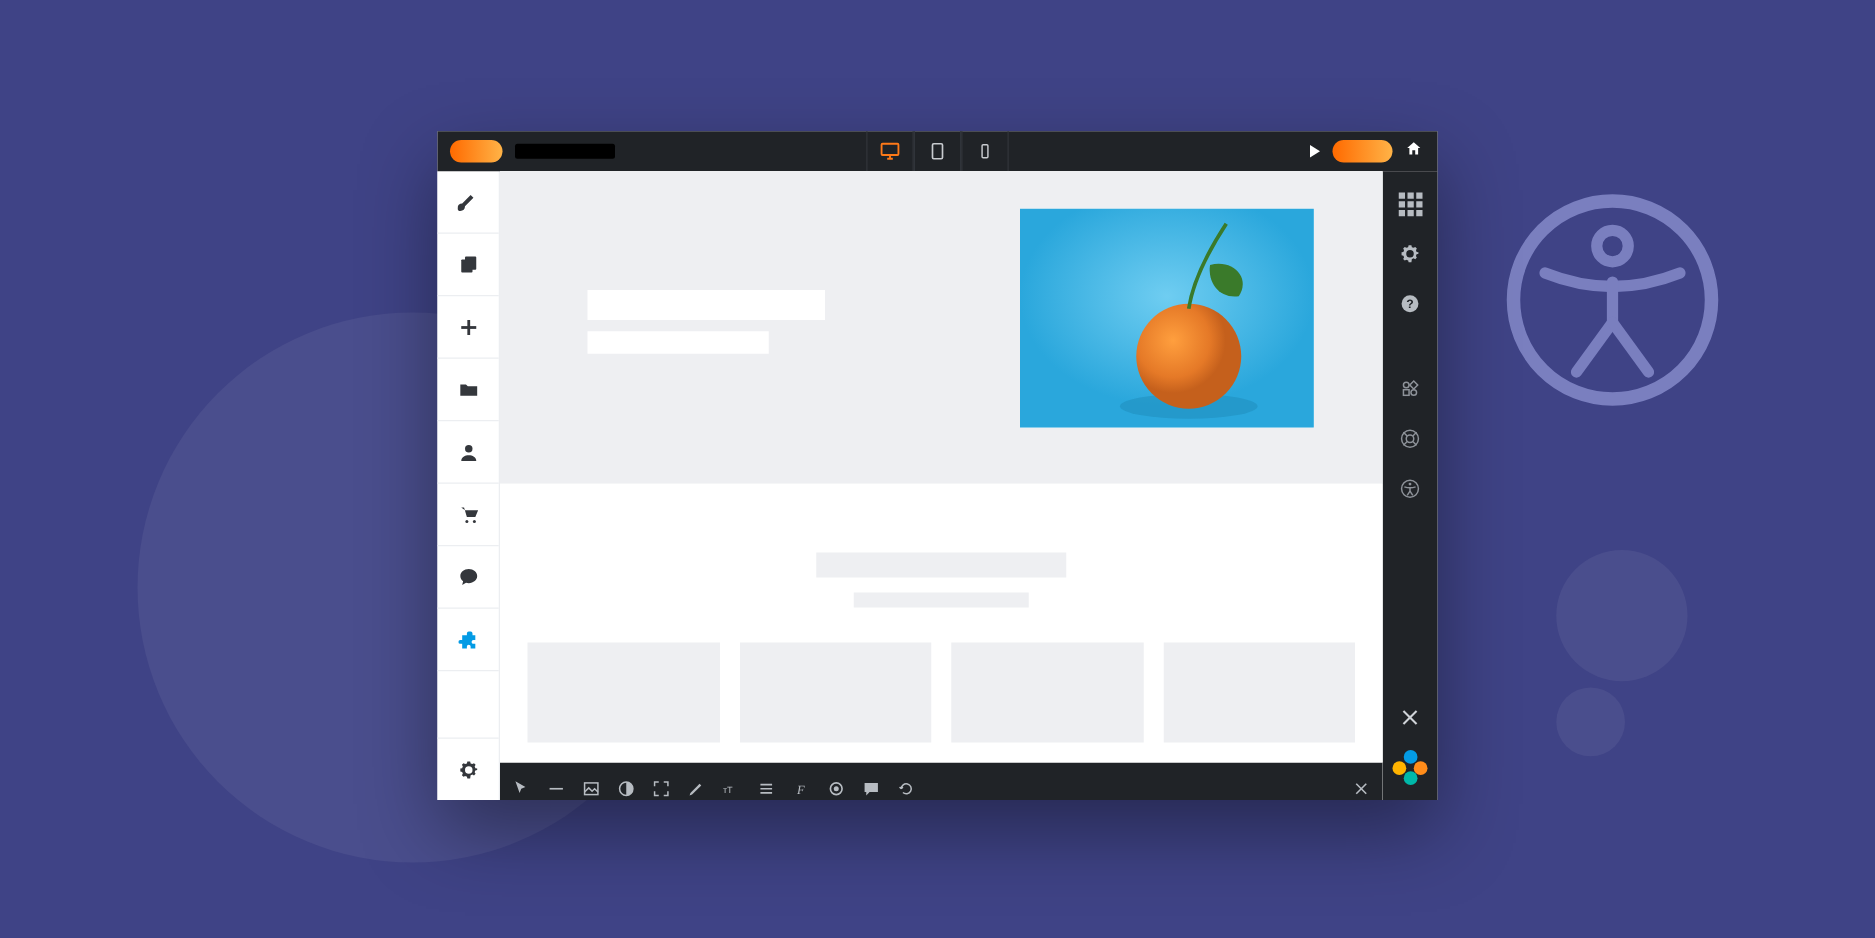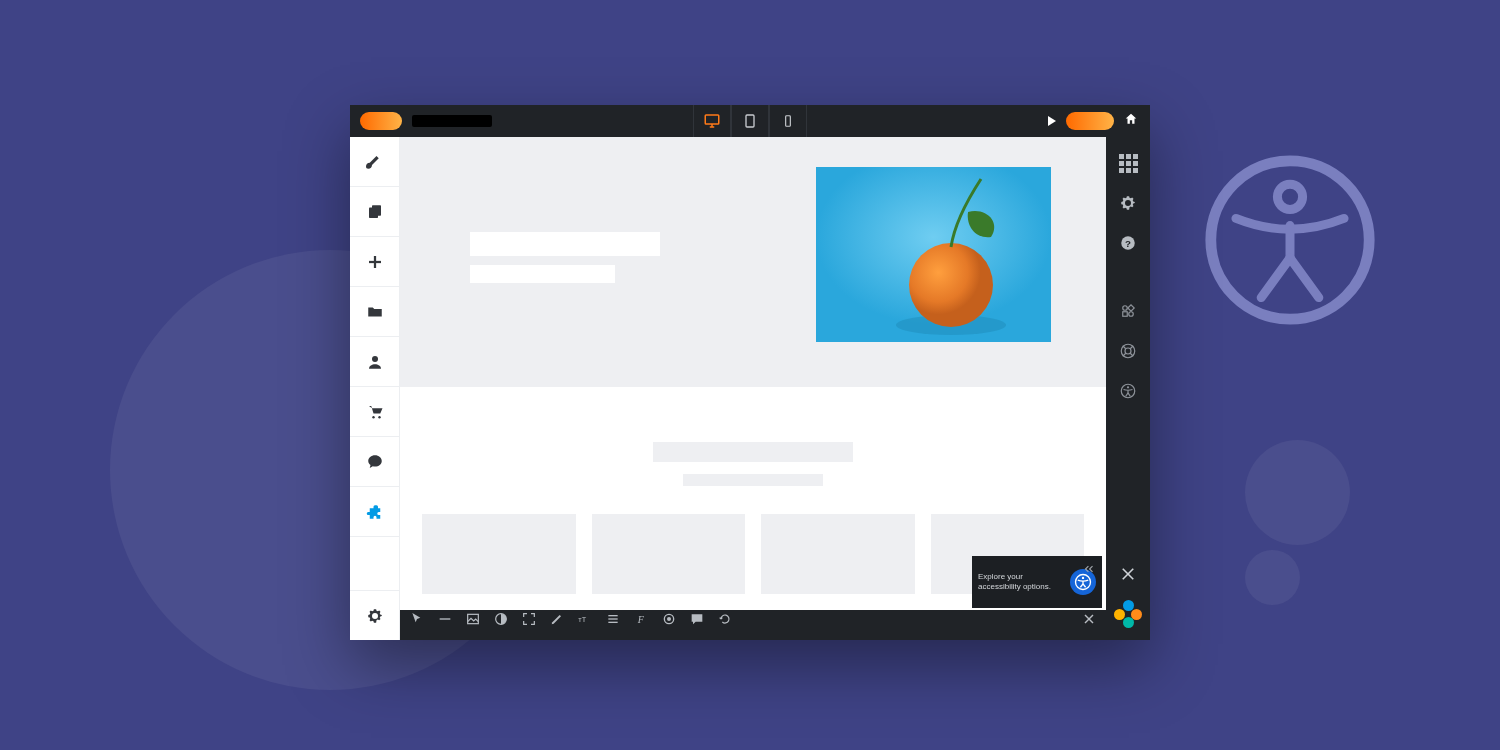--- a/index.html
+++ b/index.html
@@ -405,25 +405,6 @@
         </div>
       </div>
 
-      <div class="accessibility-tip">
-        <div class="tip-text">Explore your accessibility options.</div>
-        <div class="chev">
-          <svg viewBox="0 0 24 12">
-              <polyline points="11,1 6,6 11,11"></polyline>
-              <polyline points="18,1 13,6 18,11"></polyline>
-            </svg>
-        </div>
-        <div class="tip-badge">
-          <svg viewBox="0 0 24 24">
-            <circle cx="12" cy="12" r="10"></circle>
-            <circle cx="12" cy="6.5" r="1.6" fill="#fff" stroke="none"></circle>
-            <path d="M5 9.5 Q12 12 19 9.5"></path>
-            <line x1="12" y1="10.5" x2="12" y2="14.5"></line>
-            <line x1="12" y1="14.5" x2="8.5" y2="19"></line>
-            <line x1="12" y1="14.5" x2="15.5" y2="19"></line>
-          </svg>
-        </div>
-      </div>
 
       <div class="bottom-bar">
         <div class="bb-item">

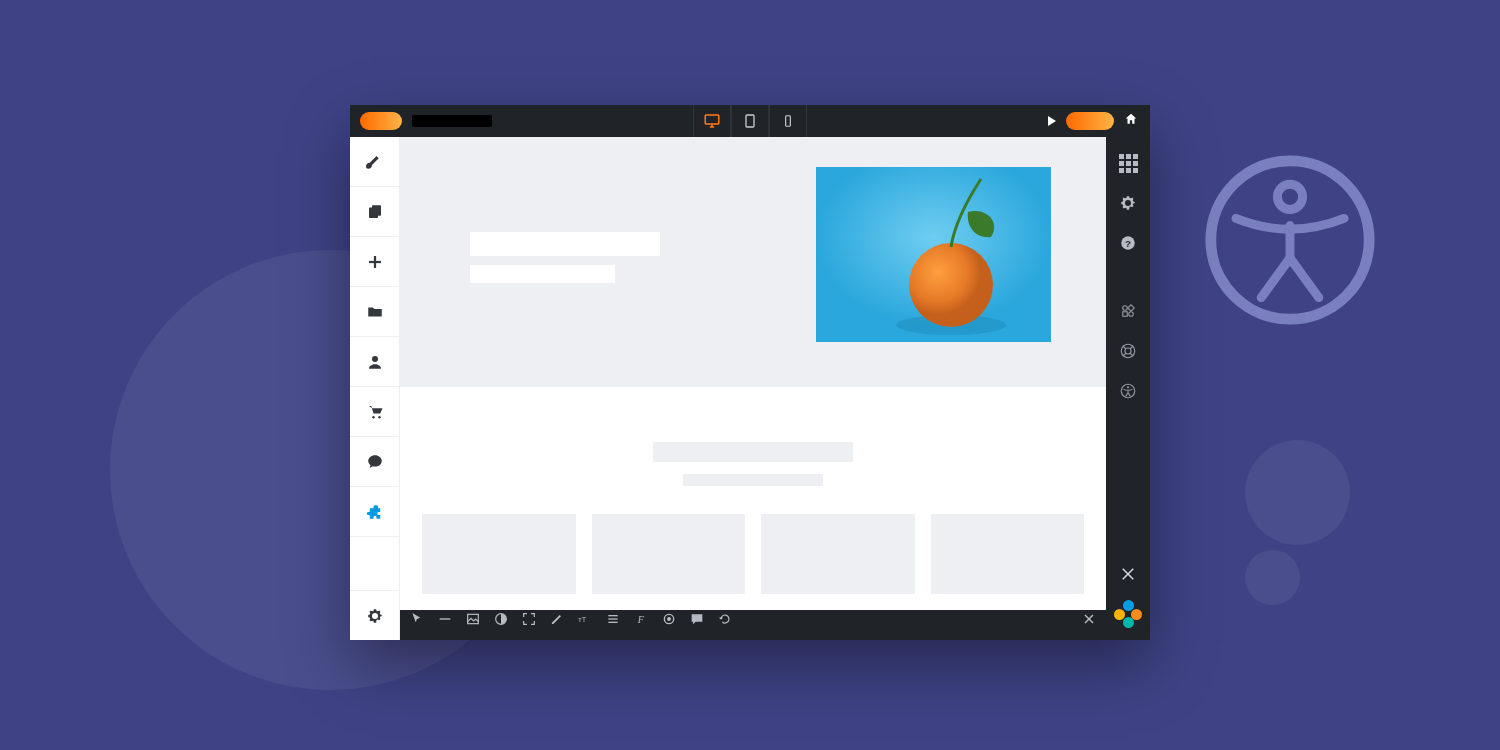--- a/index.html
+++ b/index.html
@@ -239,7 +239,7 @@
     height:30px;
     background:#202327;
     display:flex;
-    align-items:flex-start;
+    align-items:flex-end;
     padding:0 8px;
     gap:10px;
     flex-shrink:0;

